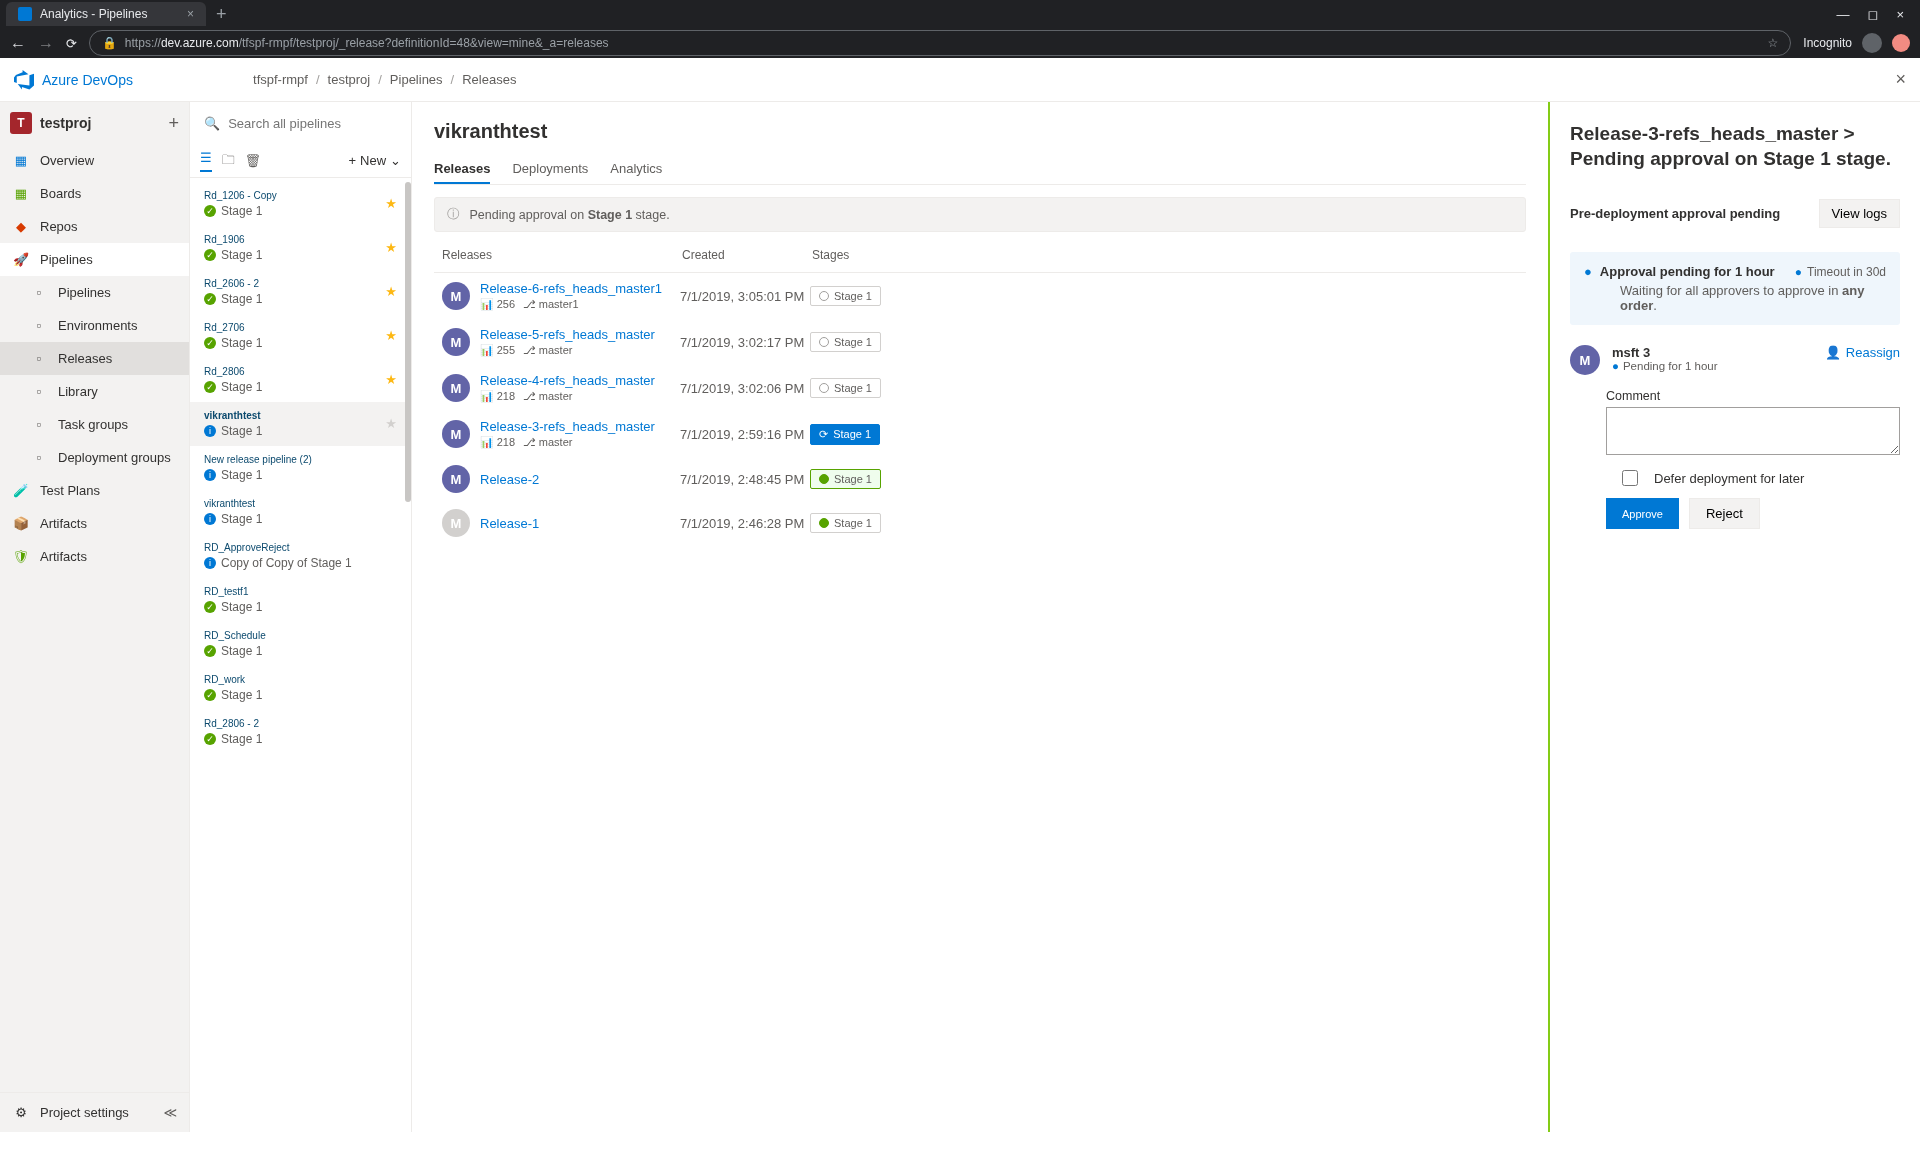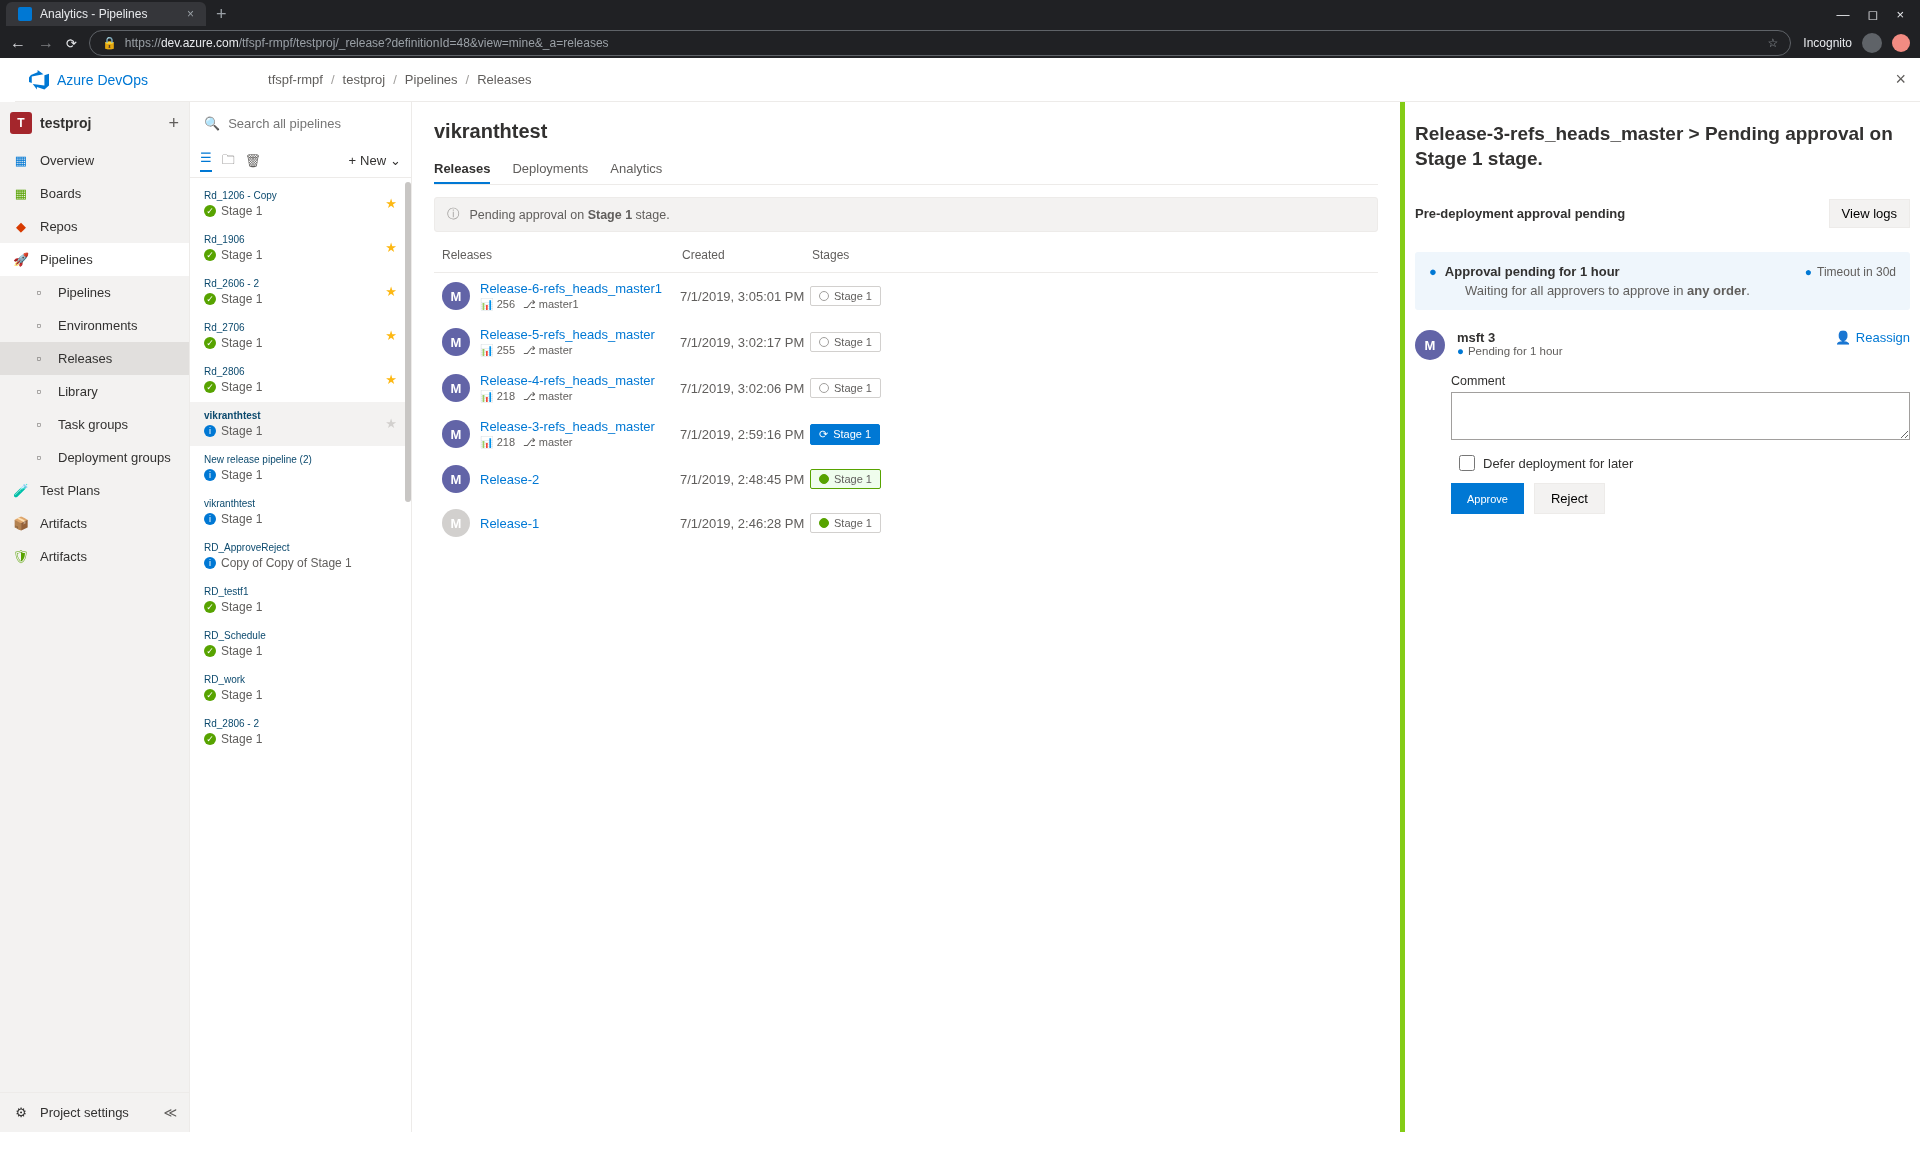--- a/index.html
+++ b/index.html
@@ -31,7 +31,7 @@
 .bm-icon.black { background: #000; }
 
 
-.app-top { display: flex; align-items: center; height: 44px; border-bottom: 1px solid #edebe9; padding: 0 14px; margin-left: 15px; }
+.app-top { display: flex; align-items: center; height: 44px; border-bottom: 1px solid #edebe9; padding: 0 14px; }
 .logo { width: 20px; height: 20px; margin-right: 8px; }
 .brand { color: #0078d4; font-size: 14px; font-weight: 500; }
 .crumbs { margin-left: 120px; display: flex; gap: 8px; color: #605e5c; font-size: 13px; }

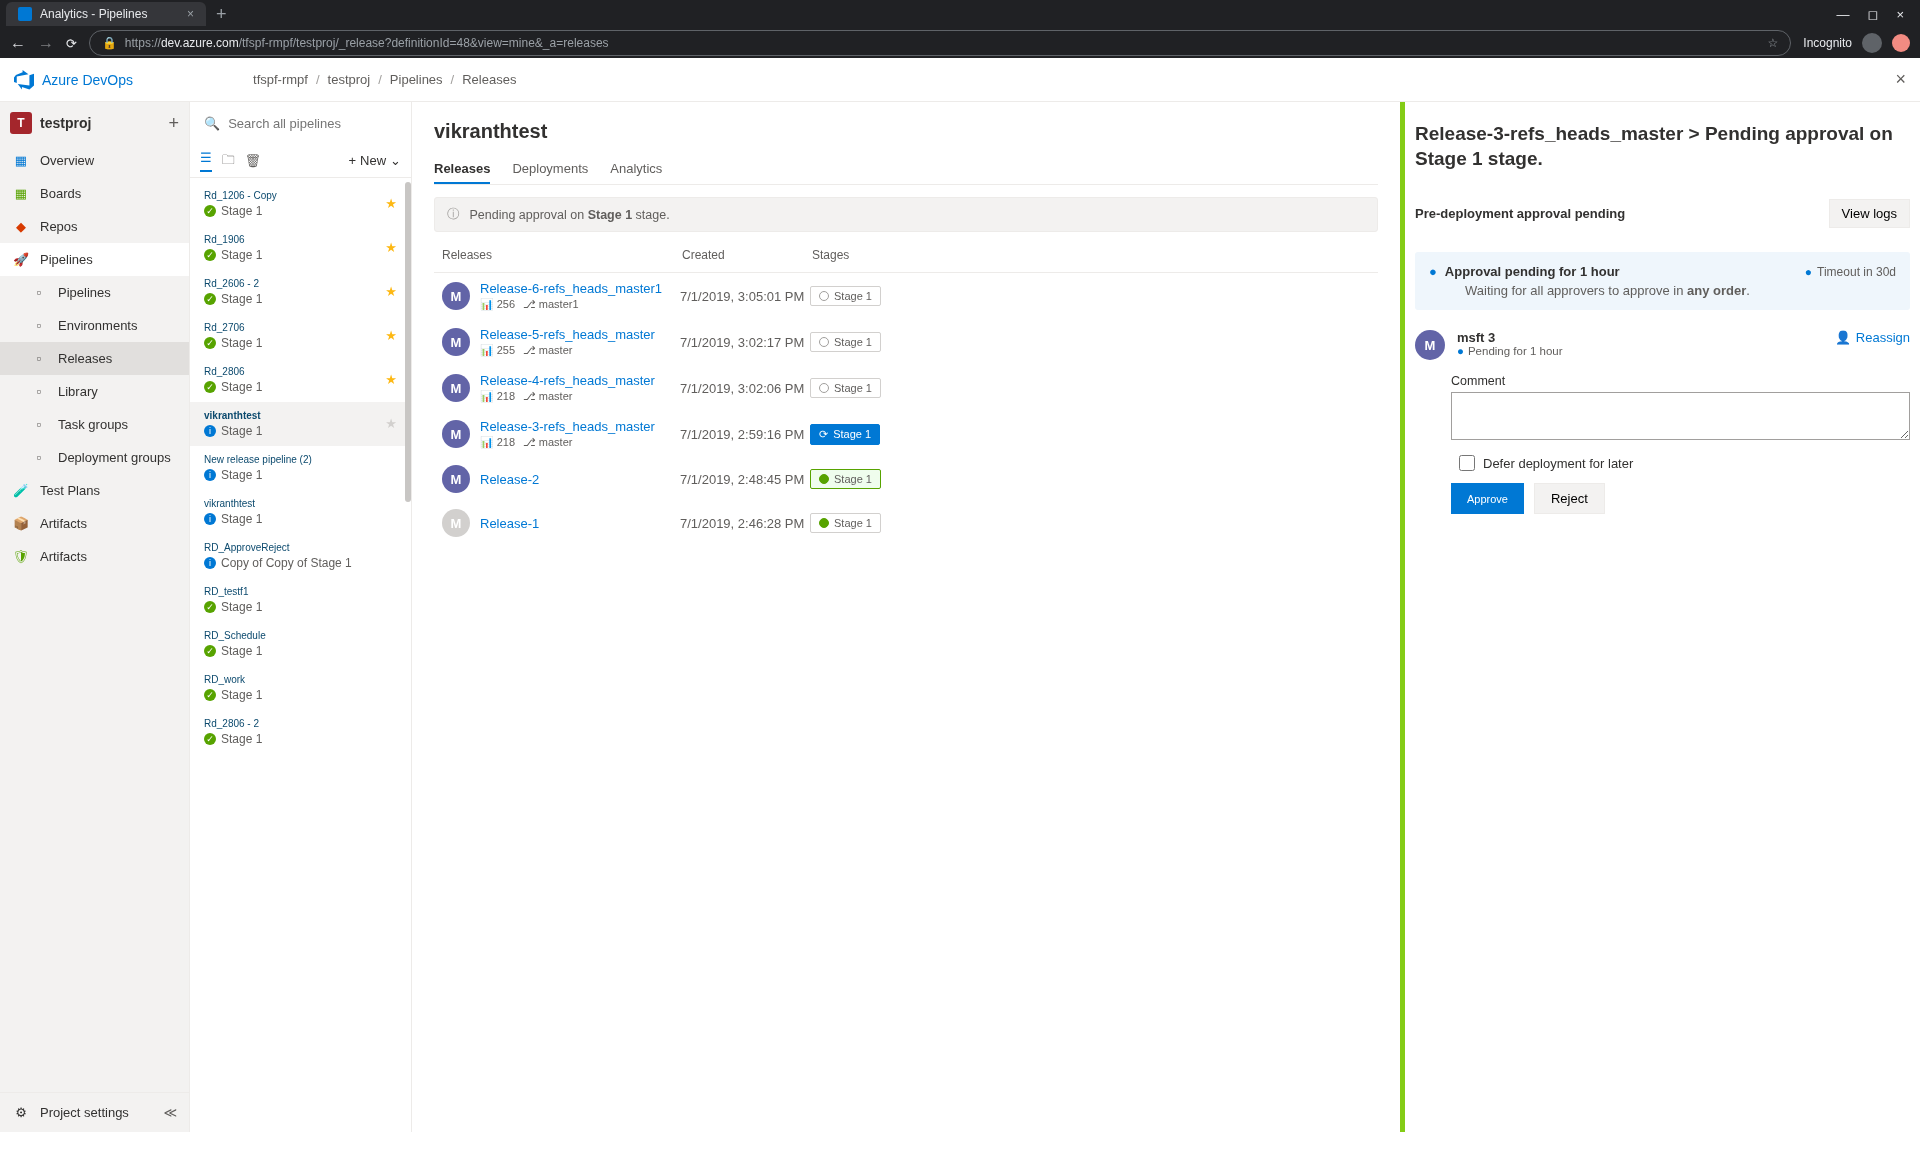--- a/index.html
+++ b/index.html
@@ -106,7 +106,7 @@
 .stage-chip.grey-done .ring { border-color: #57a300; background: #57a300; }
 
 
-.right-panel { width: 520px; border-left: 5px solid #84cc16; padding: 20px 10px; overflow-y: auto; }
+.right-panel { width: 372px; border-left: 2px solid #84cc16; padding: 20px 20px; overflow-y: auto; }
 .panel-title { font-size: 19px; font-weight: 600; line-height: 1.3; margin-bottom: 28px; }
 .panel-sub-row { display: flex; align-items: center; justify-content: space-between; margin-bottom: 24px; }
 .panel-sub { font-size: 13px; font-weight: 600; }

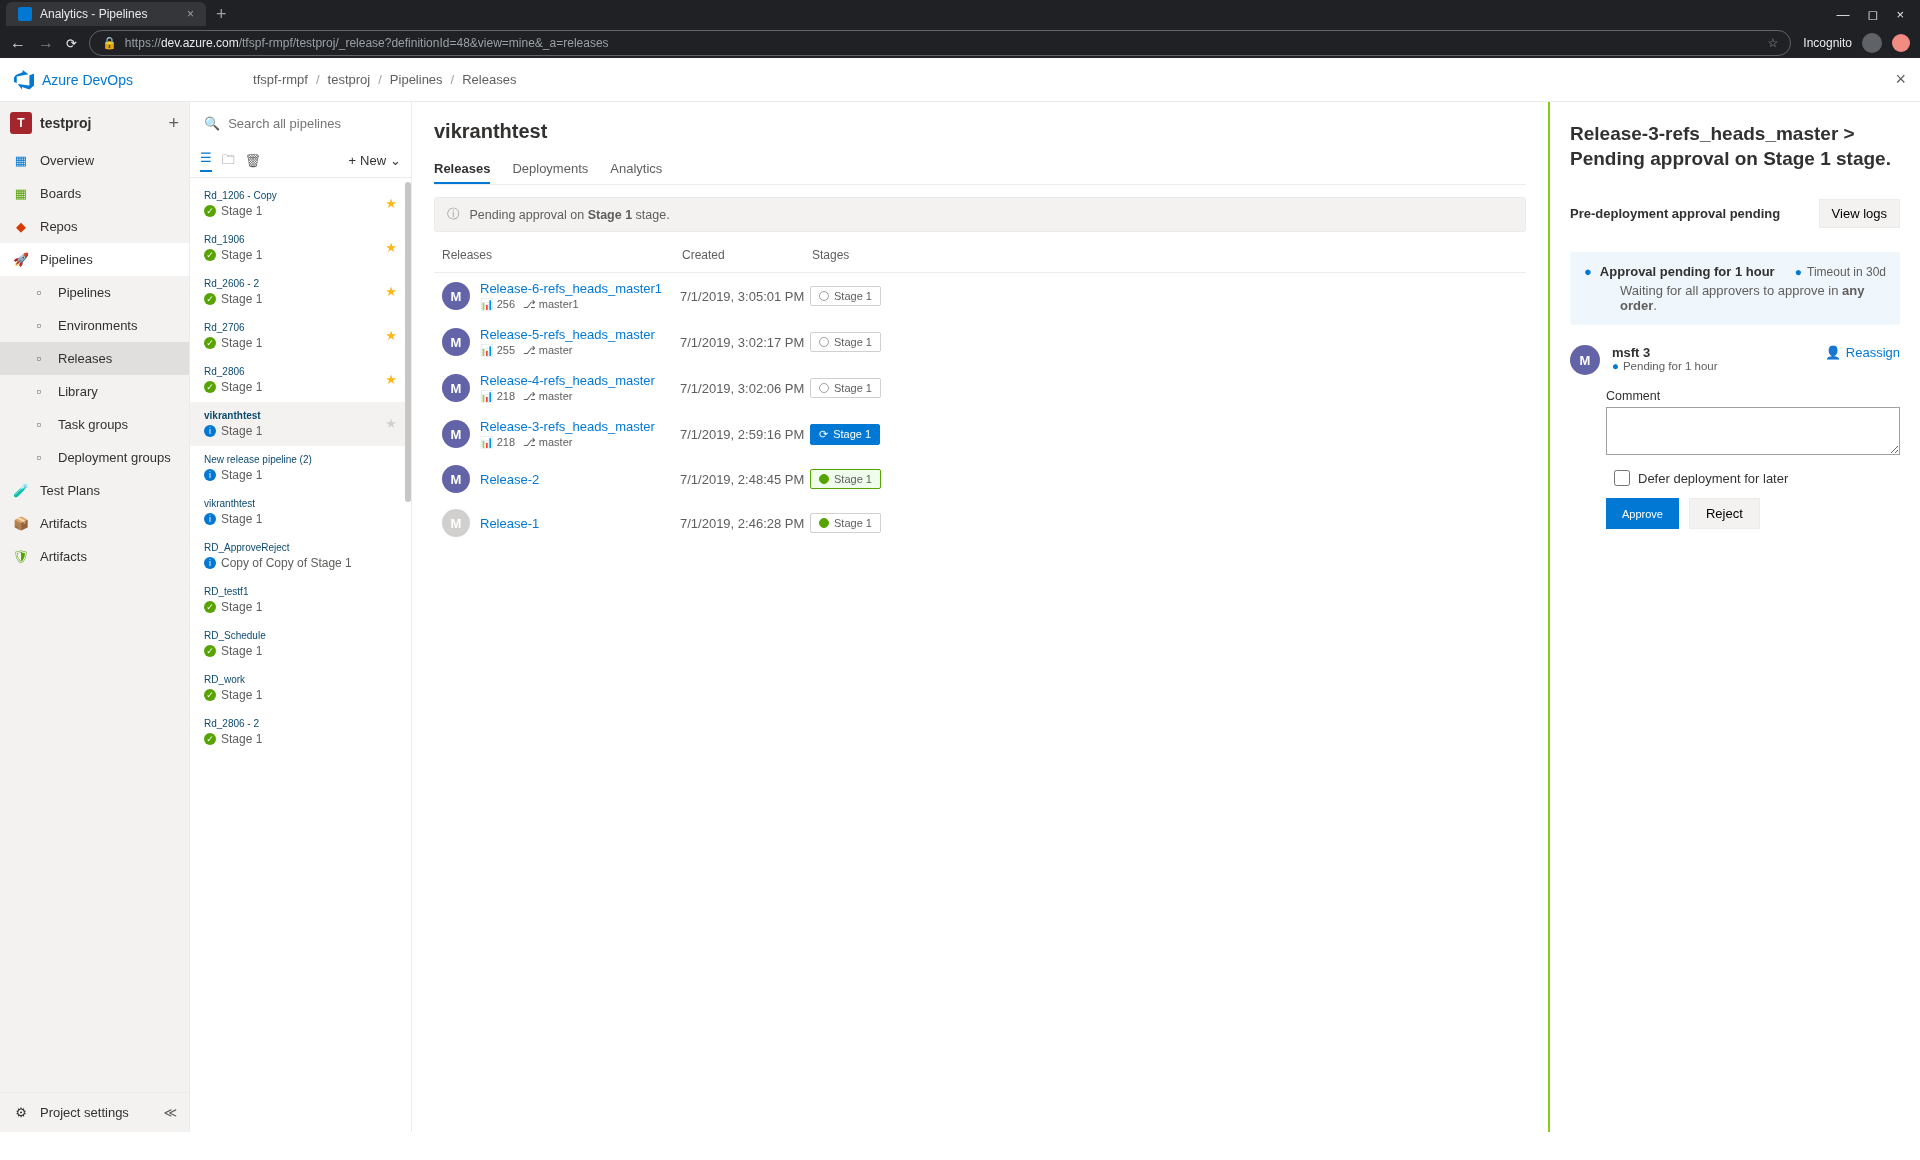--- a/index.html
+++ b/index.html
@@ -124,7 +124,7 @@
 .comment-section { margin-left: 36px; }
 .comment-label { font-size: 12.5px; margin-bottom: 4px; }
 textarea.comment { width: 100%; height: 48px; border: 1px solid #a19f9d; resize: both; font-family: inherit; padding: 4px; }
-.defer-row { display: flex; align-items: center; gap: 8px; margin: 12px 8px; font-size: 13px; }
+.defer-row { display: flex; align-items: center; gap: 16px; margin: 12px 16px; font-size: 13px; }
 .defer-row input { width: 16px; height: 16px; }
 .action-btns { display: flex; gap: 10px; }
 .btn-approve { background: #0078d4; color: #fff; border: none; padding: 7px 16px; font-size: 11px; cursor: pointer; }

